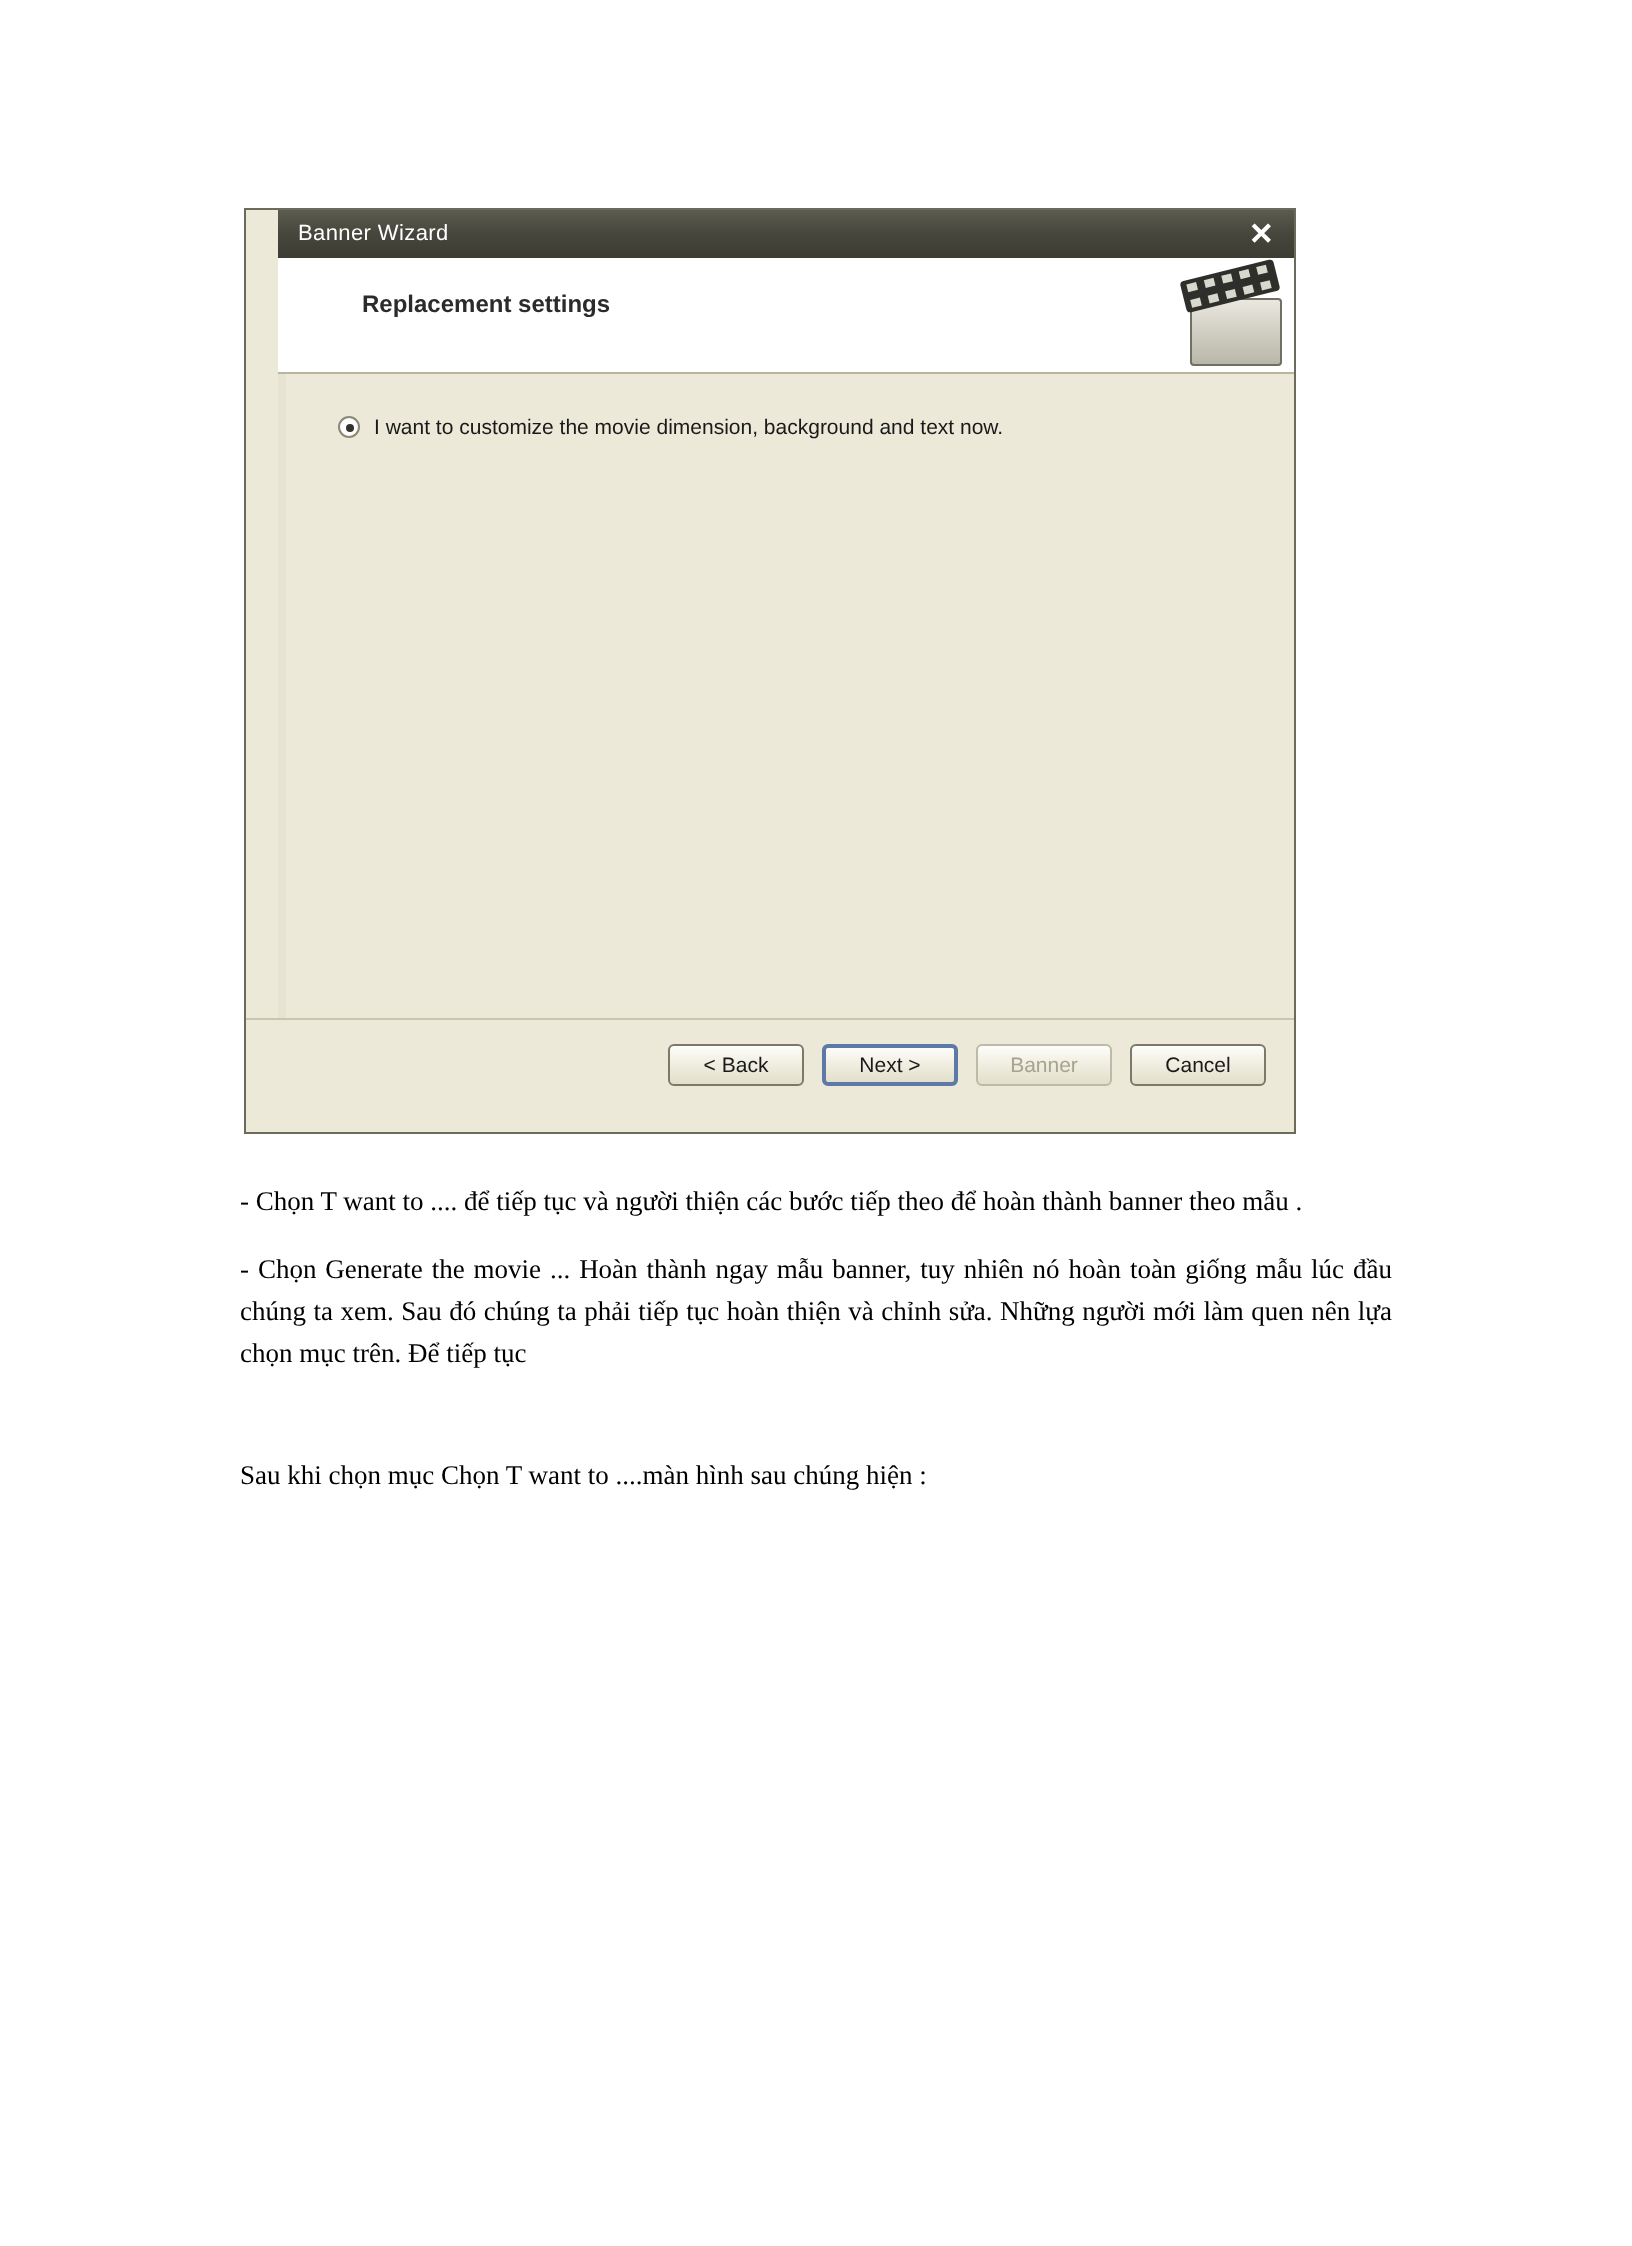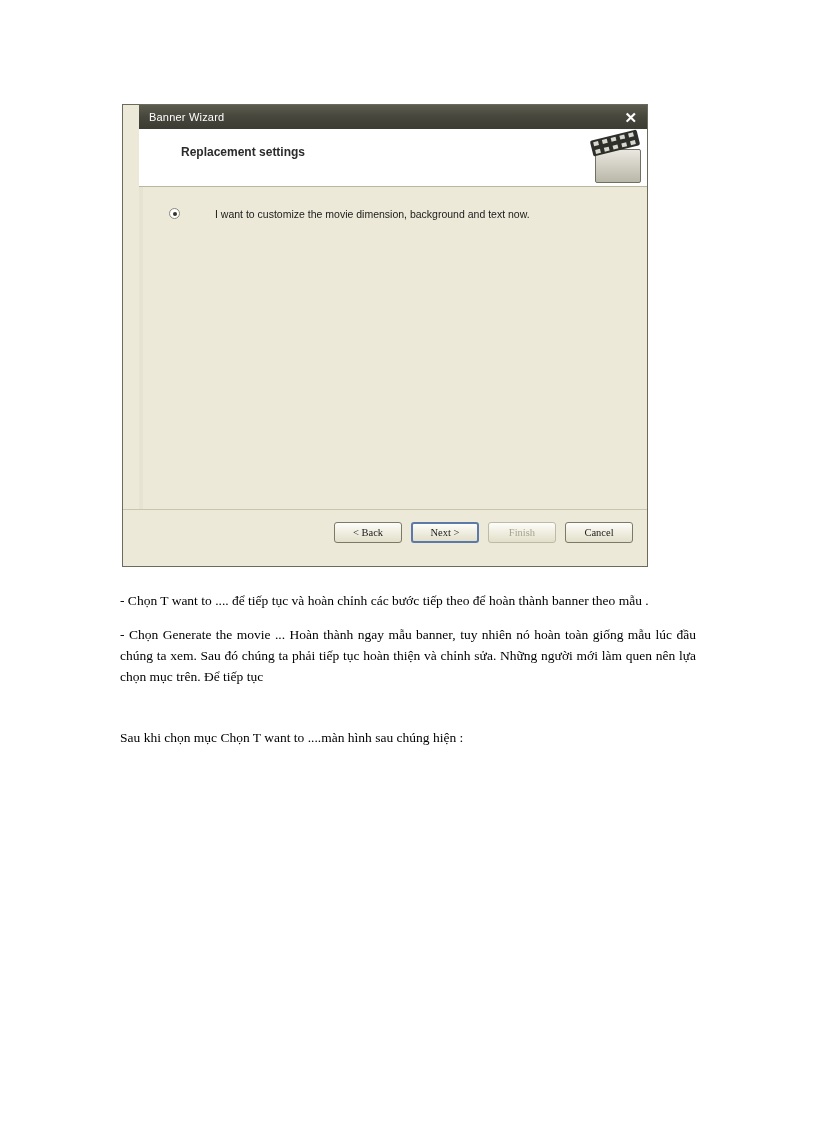--- a/index.html
+++ b/index.html
@@ -149,7 +149,7 @@
     border-radius: 50%;
     background: #33332b;
   }
-  .option-main { display: block; margin-left: 28px; }
+  .option-main { display: block; }
   .option-desc { display: block; }
 
   .footer {

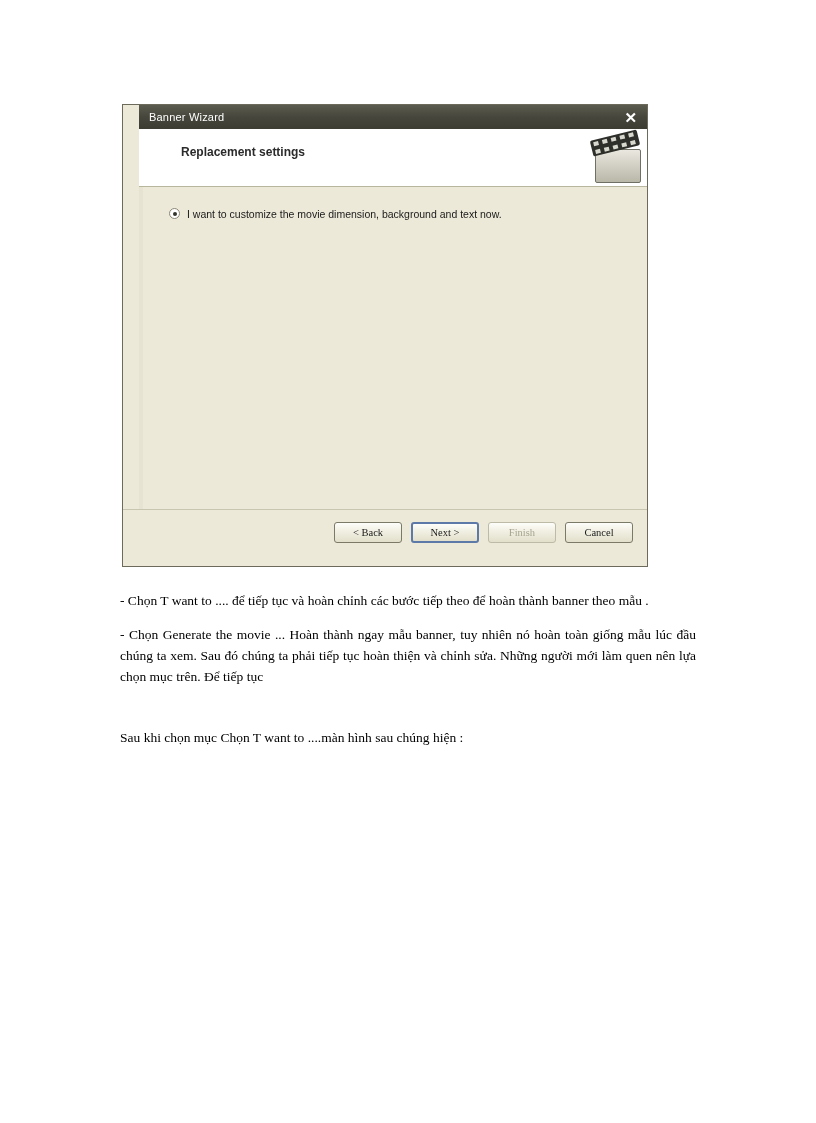--- a/index.html
+++ b/index.html
@@ -174,7 +174,7 @@
     background: linear-gradient(to bottom, #fdfdfb 0%, #f1efe2 45%, #e2dfcb 100%);
     border: 1px solid #7b7a68;
     border-radius: 3px;
-    font-family: Liberation Serif, serif;
+    font-family: Liberation Sans, sans-serif;
     font-size: 10.5px;
     color: #1a1a1a;
     display: flex;

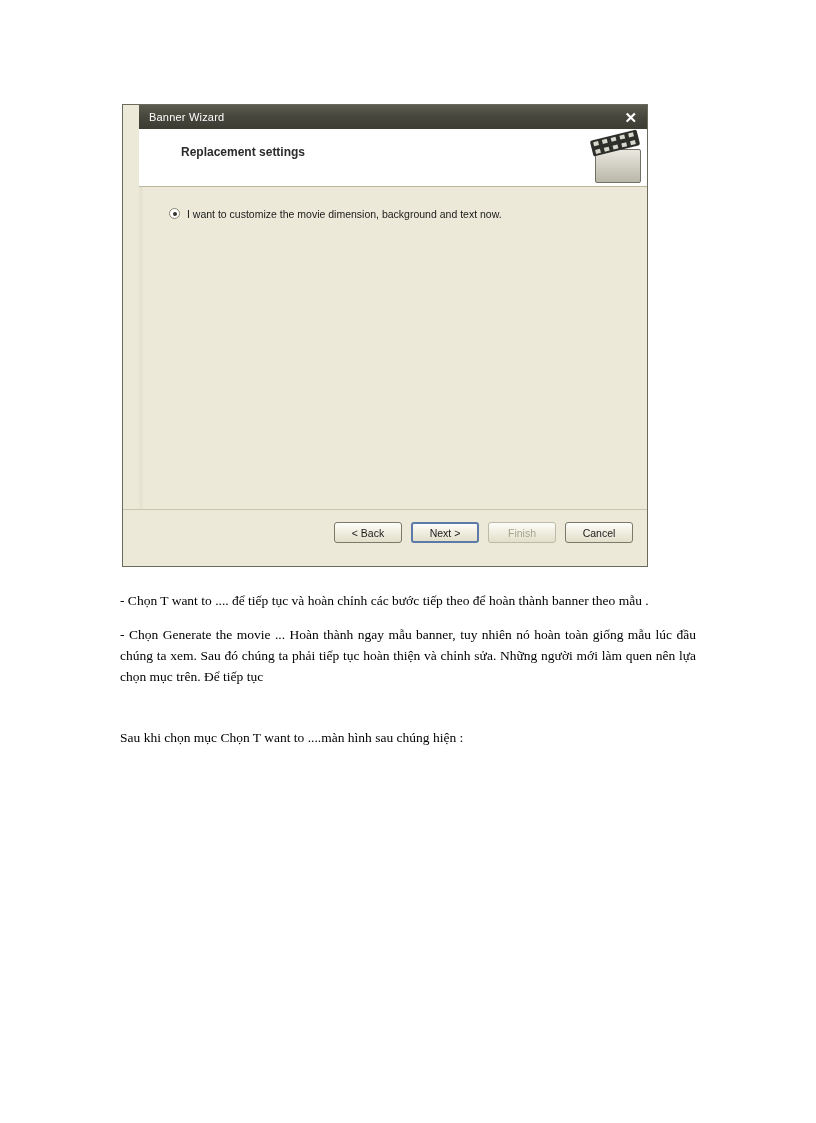--- a/index.html
+++ b/index.html
@@ -253,7 +253,7 @@
     <div class="btn-row">
       <div class="btn">&lt; Back</div>
       <div class="btn primary">Next &gt;</div>
-      <div class="btn disabled">Finish</div>
+      <div class="btn disabled">Banner</div>
       <div class="btn">Cancel</div>
     </div>
   </div>

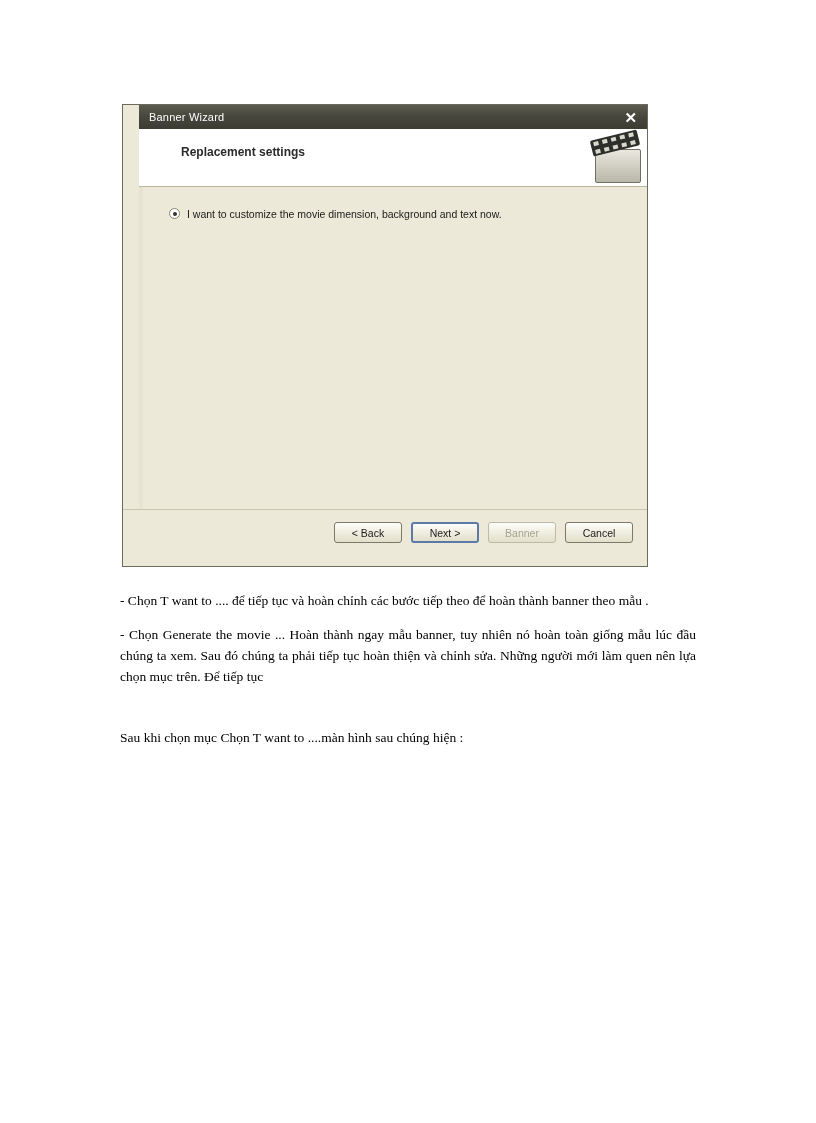--- a/index.html
+++ b/index.html
@@ -260,7 +260,7 @@
 
 </div>
 
-<div class="doc-text p1">- Chọn T want to .... để tiếp tục và hoàn chỉnh các bước tiếp theo để hoàn thành banner theo mẫu .</div>
+<div class="doc-text p1">- Chọn T want to .... để tiếp tục và người thiện các bước tiếp theo để hoàn thành banner theo mẫu .</div>
 <div class="doc-text p2">- Chọn Generate the movie ... Hoàn thành ngay mẫu banner, tuy nhiên nó hoàn toàn giống mẫu lúc đầu chúng ta xem. Sau đó chúng ta phải tiếp tục hoàn thiện và chỉnh sửa. Những người mới làm quen nên lựa chọn mục trên. Để tiếp tục</div>
 <div class="doc-text p3">Sau khi chọn mục Chọn T want to ....màn hình sau chúng hiện :</div>
 

